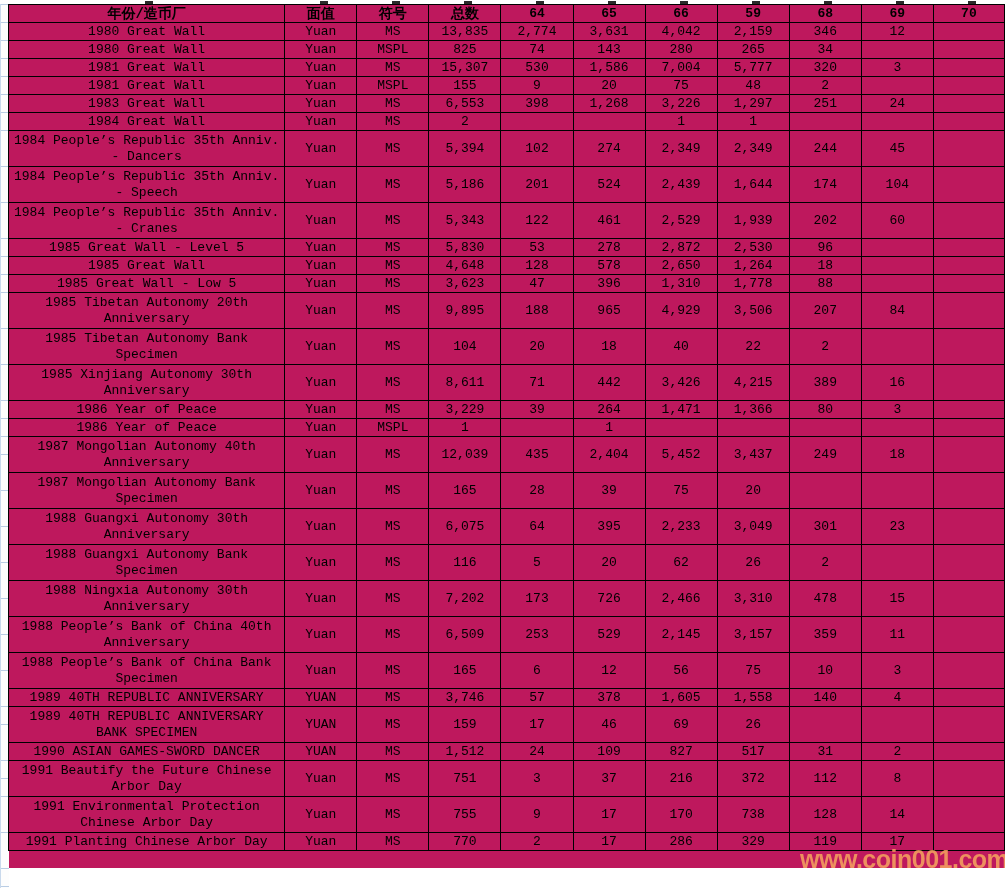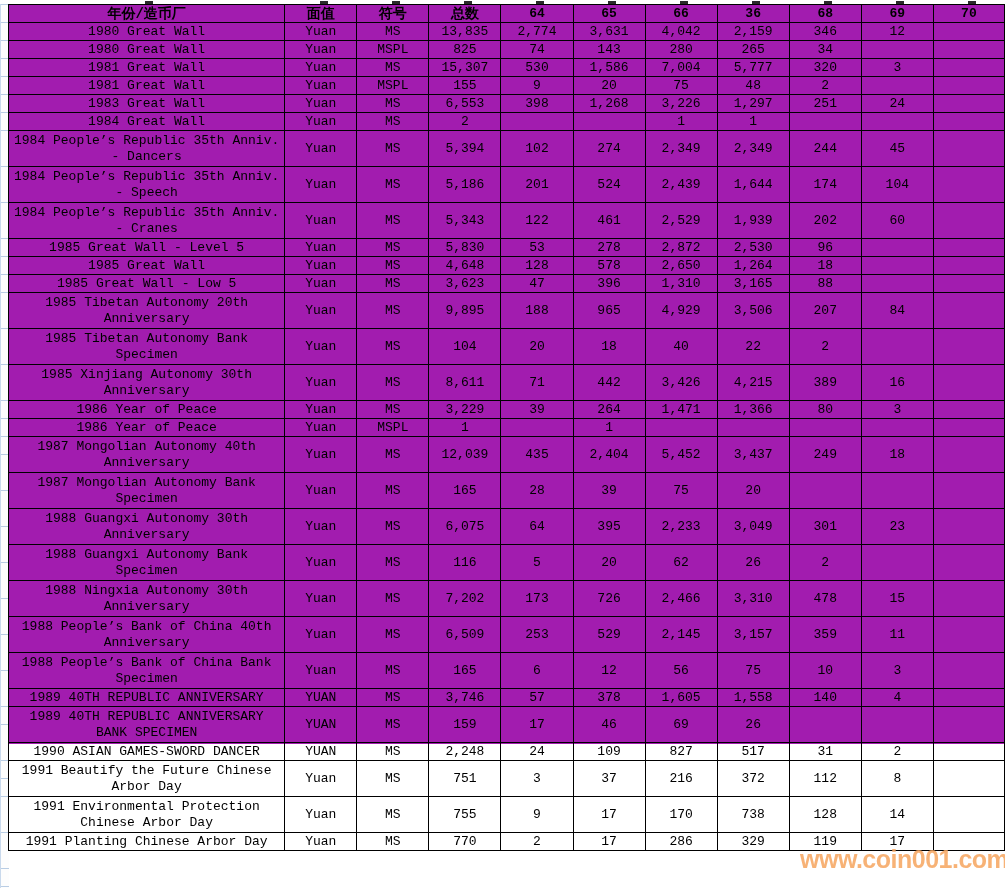--- a/index.html
+++ b/index.html
@@ -8,7 +8,7 @@
     font-family:"Liberation Mono","DejaVu Sans Mono",monospace;
     color:#000;
   }
-  .stage{position:relative;width:1005px;height:744px;background:#a21caf;}
+  .stage{position:relative;width:1005px;height:868px;background:#be185d;}
 
   
   .left-sliver{

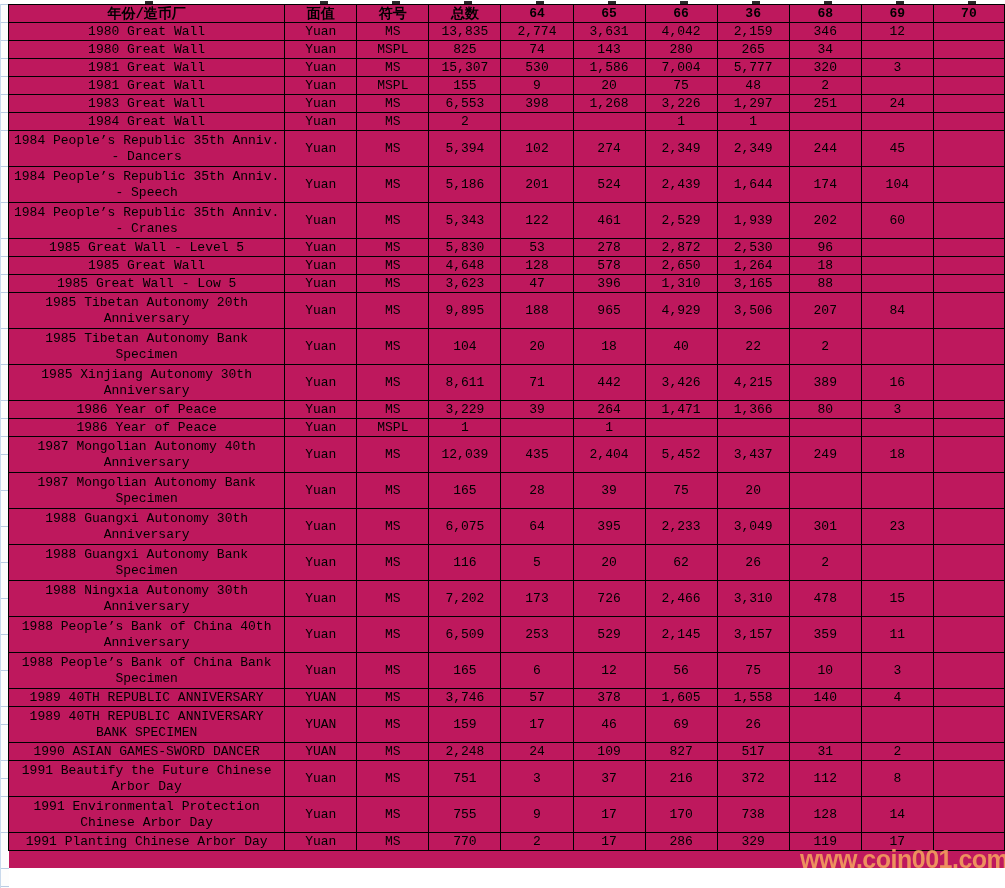--- a/index.html
+++ b/index.html
@@ -126,7 +126,7 @@
           <th class="num">64</th>
           <th class="num">65</th>
           <th class="num">66</th>
-          <th class="num">36</th>
+          <th class="num">59</th>
           <th class="num">68</th>
           <th class="num">69</th>
           <th class="num">70</th>

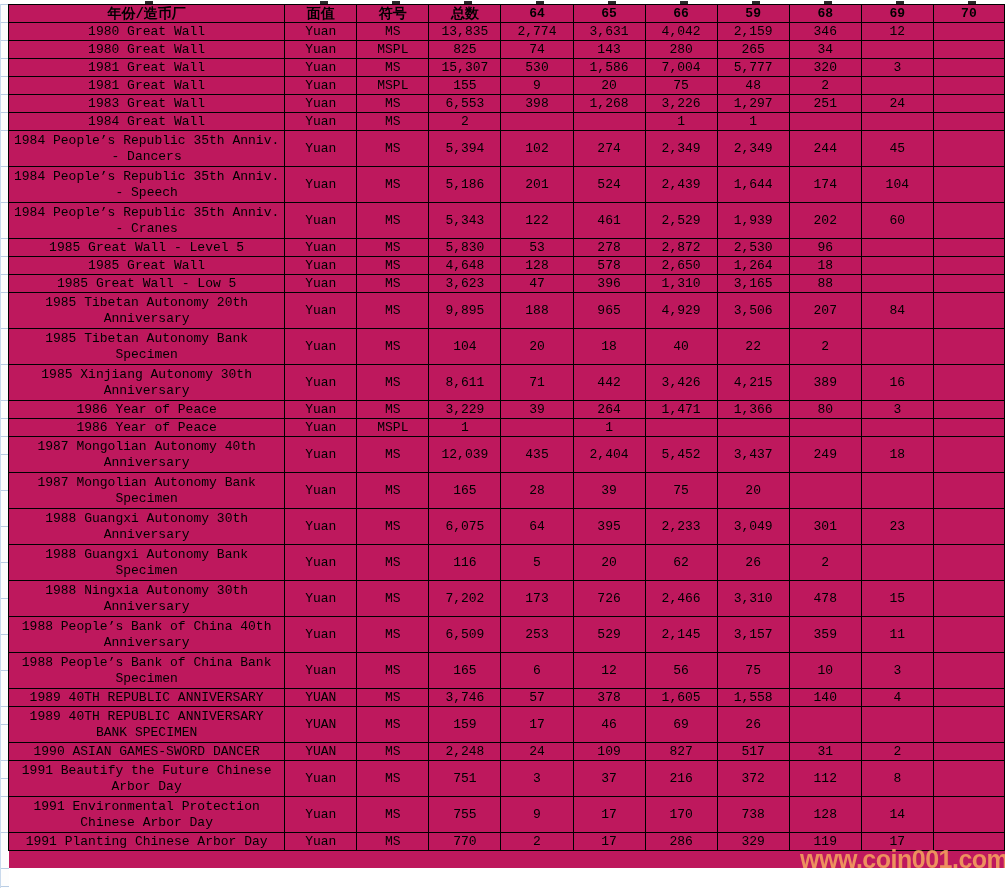--- a/index.html
+++ b/index.html
@@ -287,7 +287,7 @@
           <td>47</td>
           <td>396</td>
           <td>1,310</td>
-          <td>3,165</td>
+          <td>1,778</td>
           <td>88</td>
           <td></td>
           <td></td>

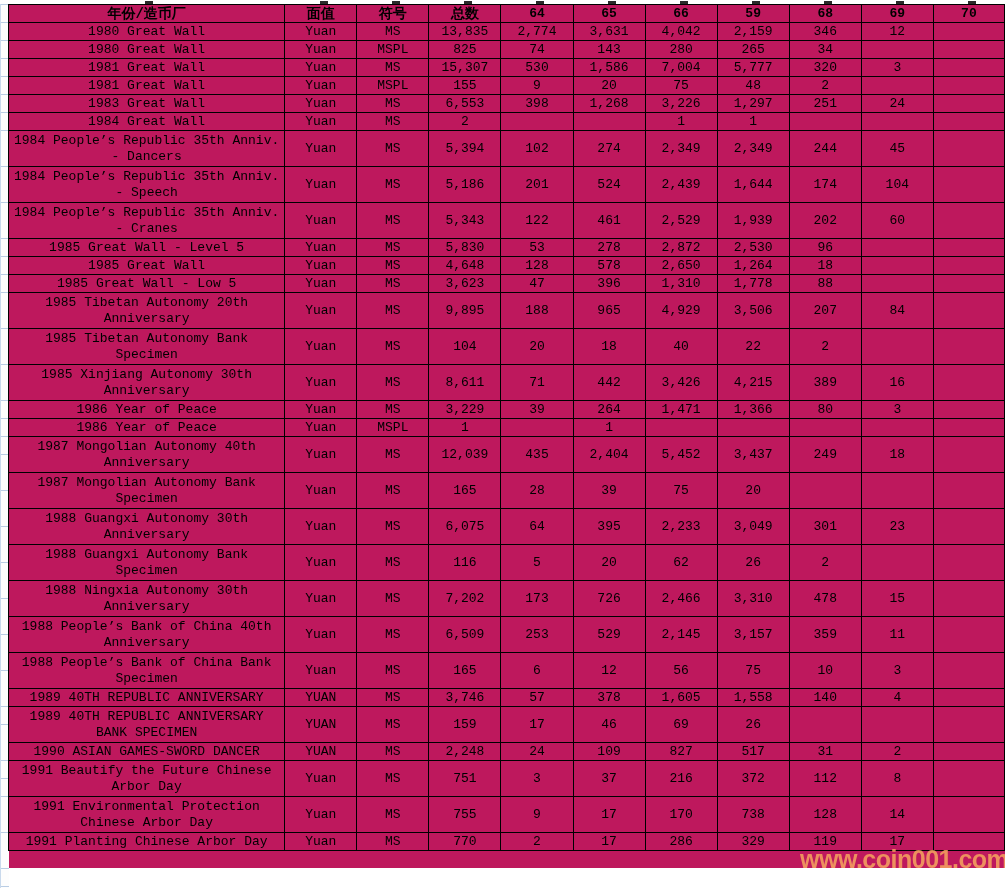--- a/index.html
+++ b/index.html
@@ -489,7 +489,7 @@
           <td class="name">1990 ASIAN GAMES-SWORD DANCER</td>
           <td>YUAN</td>
           <td>MS</td>
-          <td>2,248</td>
+          <td>1,512</td>
           <td>24</td>
           <td>109</td>
           <td>827</td>

